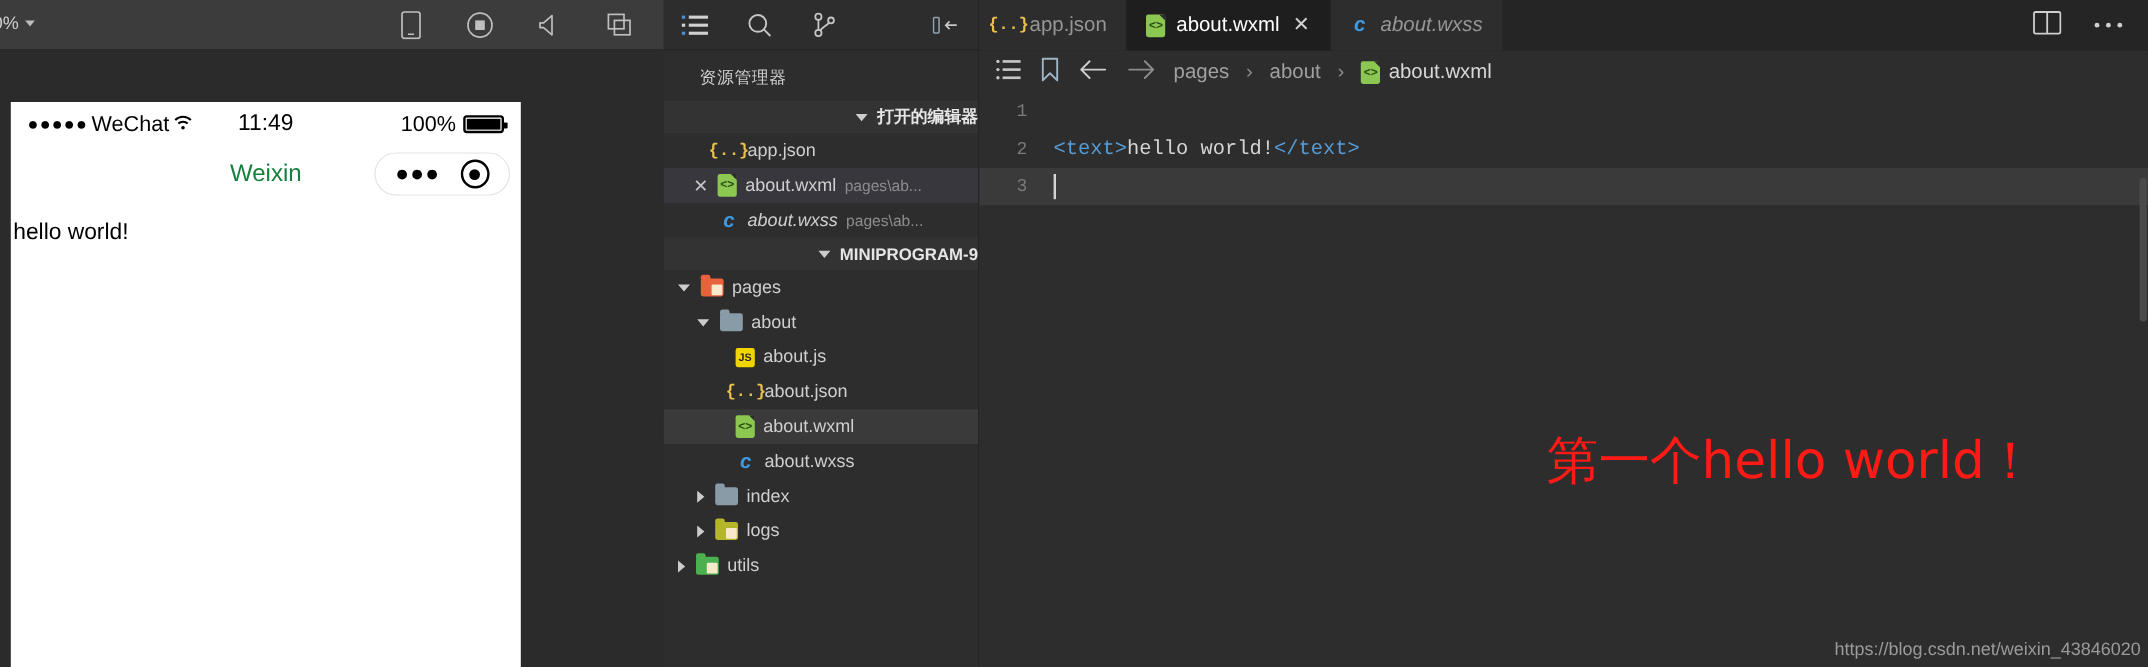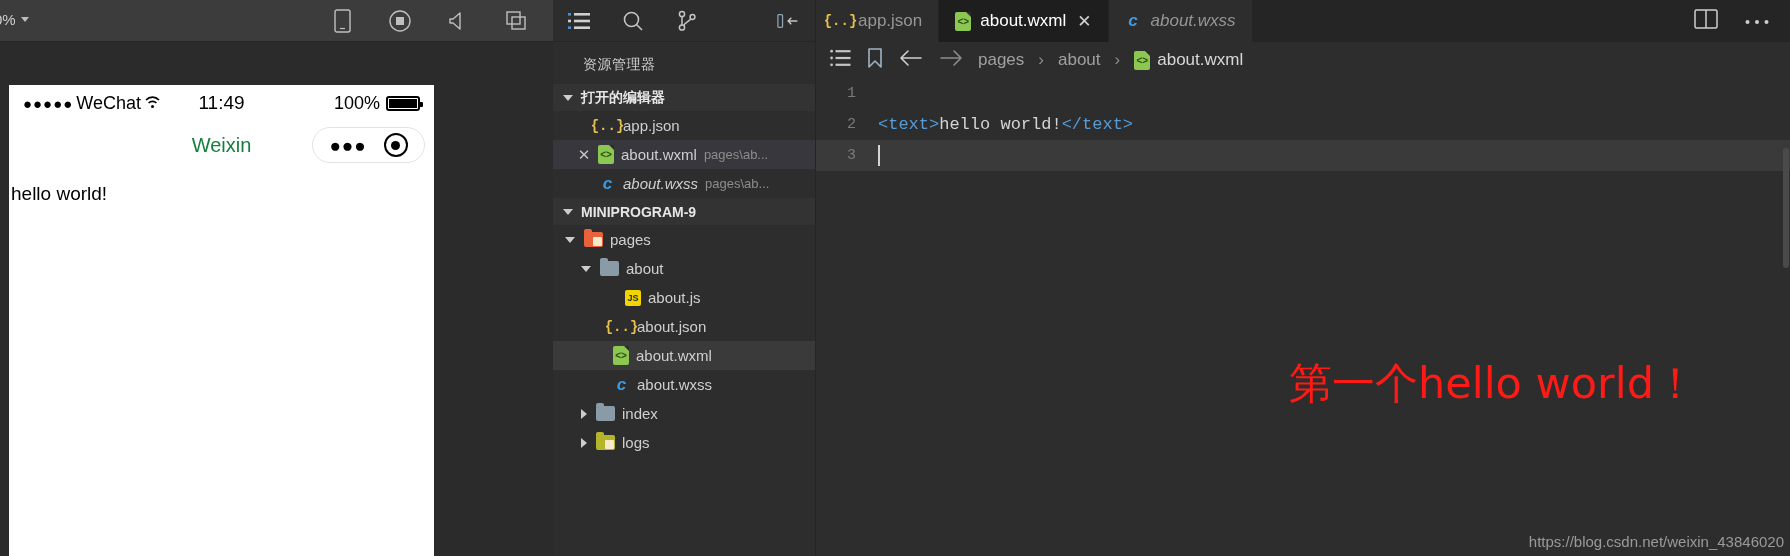--- a/index.html
+++ b/index.html
@@ -120,7 +120,7 @@
   .section-header {
     height: 27px; display:flex; align-items:center; gap: 6px;
     padding-left: 10px; background: #333333; color:#e6e6e6;
-    font-size: 14px; font-weight: bold;
+    font-size: 14px; font-weight: bold; justify-content: flex-end;
   }
   .tw {
     width:0;height:0;border-left:5px solid transparent;border-right:5px solid transparent;

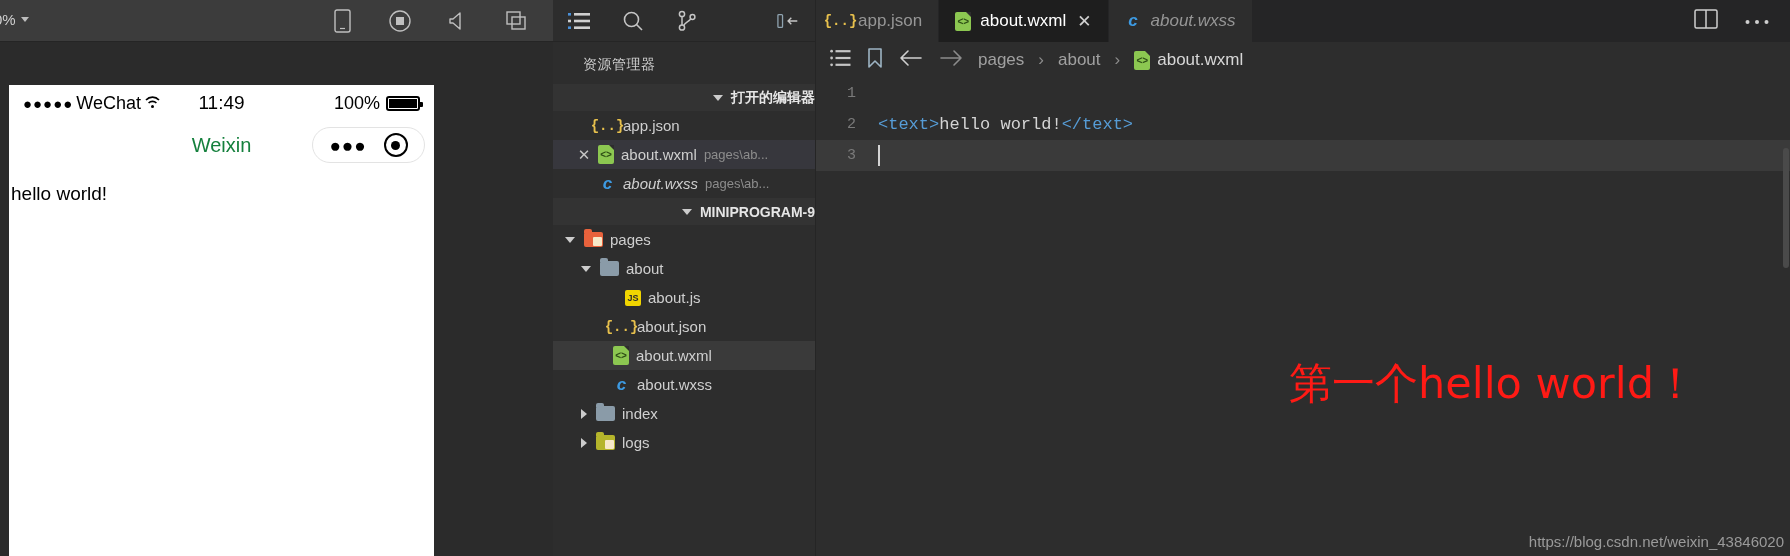--- a/index.html
+++ b/index.html
@@ -154,7 +154,7 @@
     border-width: 0 5px 5px 0; border-style:solid; border-color: transparent #2d2d2d transparent transparent;
   }
   .ic-wxss { color:#3d9ae2; font-weight:bold; font-style:italic; font-size:17px; font-family:"Liberation Sans", sans-serif; }
-  .ic-js { background:#f0d500; color:#2b2b2b; font-size:9px; font-weight:bold; width:16px;height:16px; border-radius:2px;margin-left:12px; }
+  .ic-js { background:#f0d500; color:#2b2b2b; font-size:9px; font-weight:bold; width:16px;height:16px; border-radius:2px; }
   .folder {
     width:19px; height:15px; flex:none; position:relative; border-radius:2px;
   }

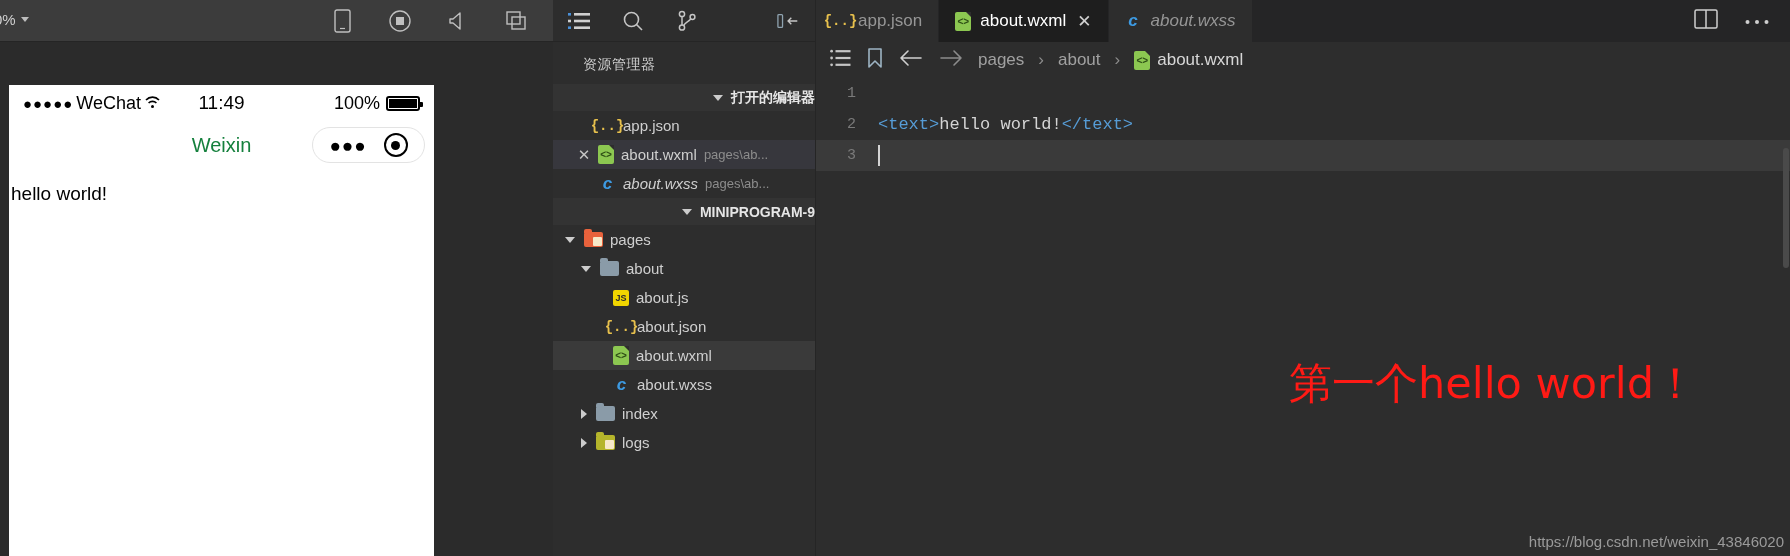--- a/index.html
+++ b/index.html
@@ -404,6 +404,13 @@
       <span>logs</span>
     </div>
 
+    <div class="row indent-1">
+      <span class="tw right"></span>
+      <span class="folder f-green">
+          <span class="f-badge"></span>
+        </span>
+      <span>utils</span>
+    </div>
   </div>
 
   <div class="editor">

